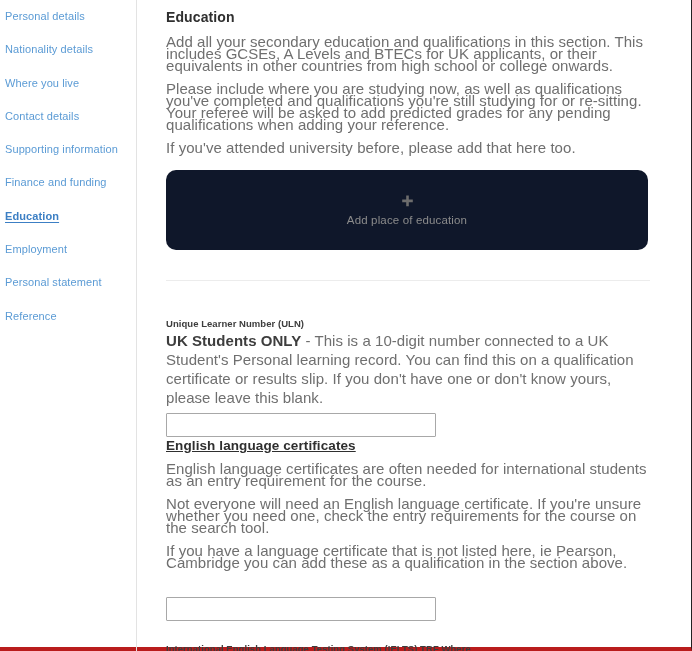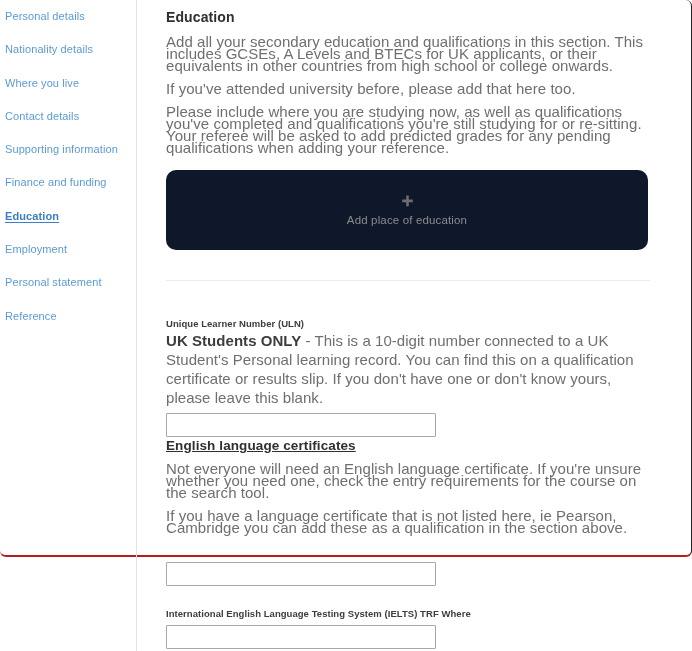--- a/index.html
+++ b/index.html
@@ -17,12 +17,11 @@
   .page {
     position: relative;
     width: 692px;
-    height: 557px;
+    height: 651px;
     box-sizing: border-box;
     border-right: 1px solid #222222;
-    border-bottom: 2px solid #b91c1c;
+    border-bottom: 4px solid #b91c1c;
     background: #ffffff;
-    border-radius: 6px;
   }
   
   .sidebar {

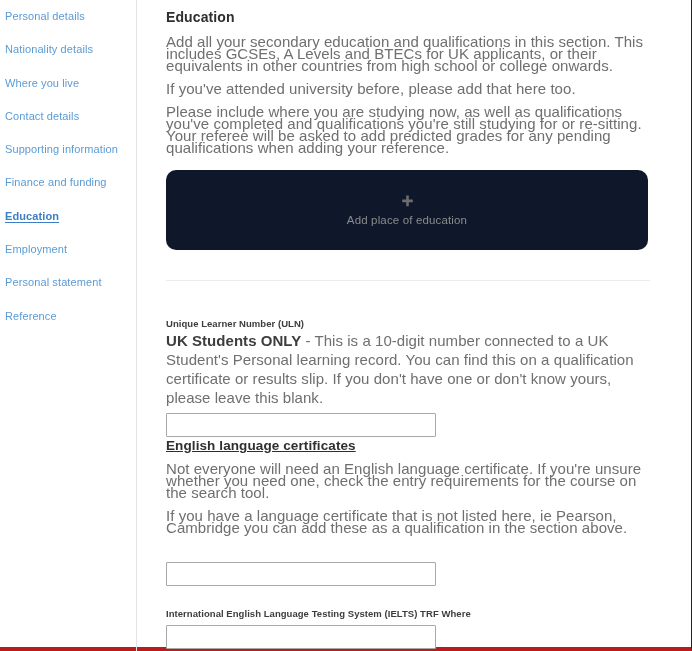--- a/index.html
+++ b/index.html
@@ -180,8 +180,8 @@
     <h1 class="section-title">Education</h1>
 
     <p class="body-text">Add all your secondary education and qualifications in this section. This includes GCSEs, A Levels and BTECs for UK applicants, or their equivalents in other countries from high school or college onwards.</p>
+    <p class="body-text">Please include where you are studying now, as well as qualifications you've completed and qualifications you're still studying for or re-sitting. Your referee will be asked to add predicted grades for any pending qualifications when adding your reference.</p>
     <p class="body-text">If you've attended university before, please add that here too.</p>
-    <p class="body-text">Please include where you are studying now, as well as qualifications you've completed and qualifications you're still studying for or re-sitting. Your referee will be asked to add predicted grades for any pending qualifications when adding your reference.</p>
 
     <div class="add-card">
       <span class="plus-icon">

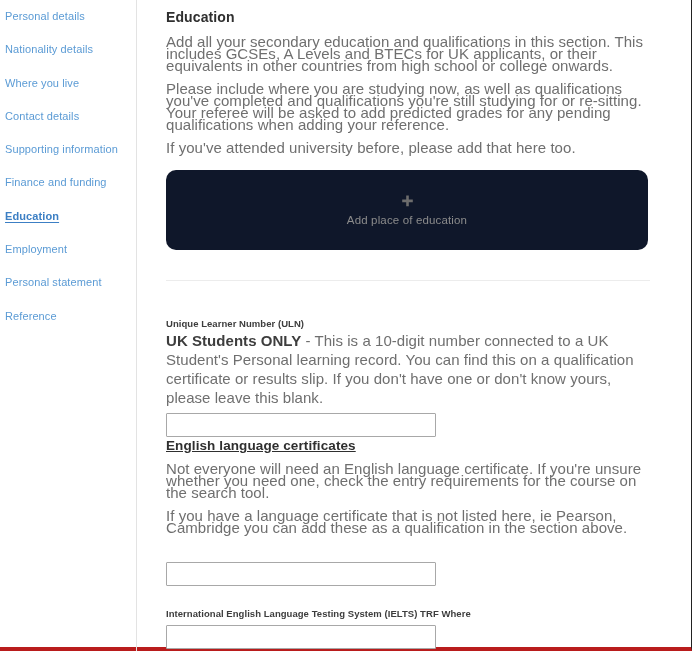--- a/index.html
+++ b/index.html
@@ -201,6 +201,7 @@
     </div>
 
     <h2 class="section-title english-heading">English language certificates</h2>
+    <p class="body-text">English language certificates are often needed for international students as an entry requirement for the course.</p>
     <p class="body-text">Not everyone will need an English language certificate. If you're unsure whether you need one, check the entry requirements for the course on the search tool.</p>
     <p class="body-text">If you have a language certificate that is not listed here, ie Pearson, Cambridge you can add these as a qualification in the section above.</p>
 

